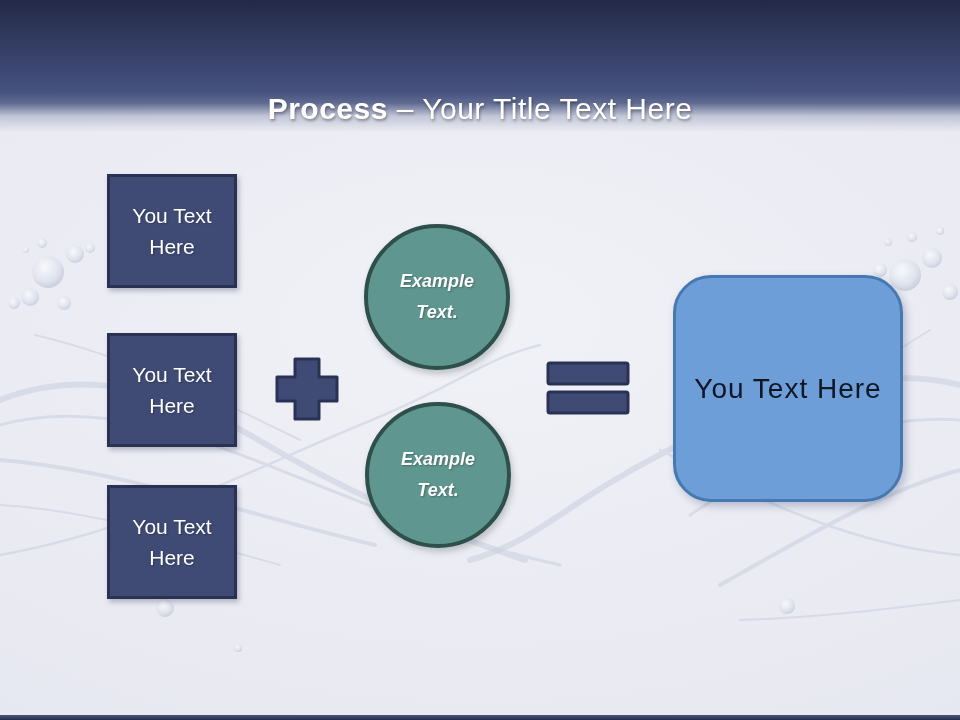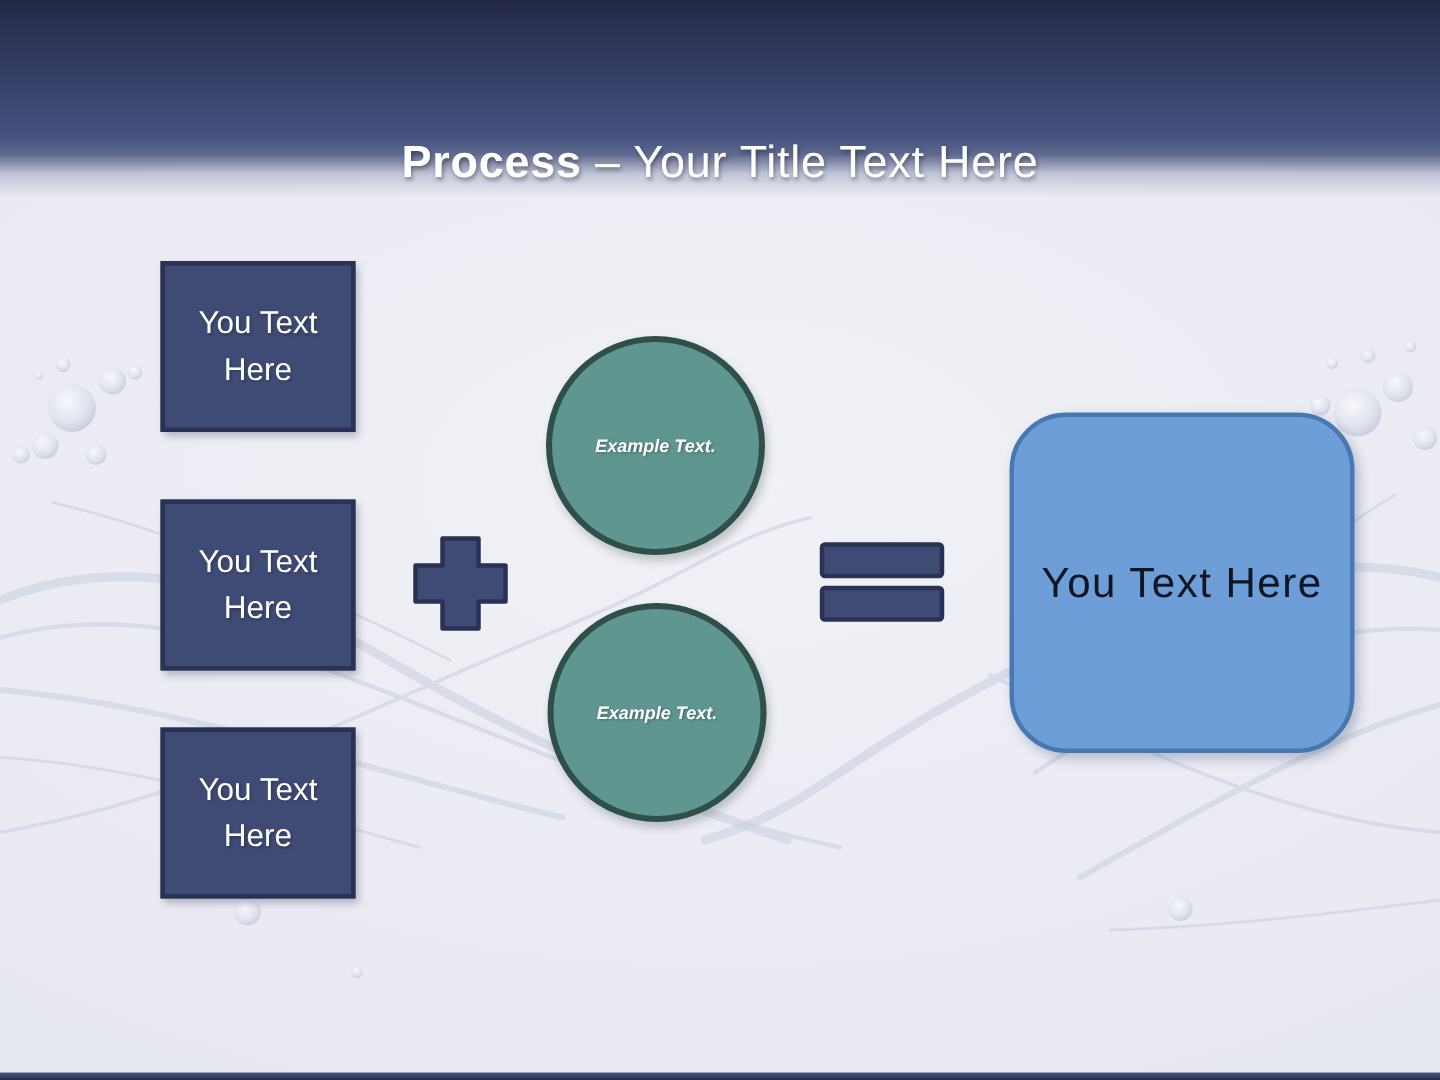--- a/index.html
+++ b/index.html
@@ -70,7 +70,7 @@
     display:flex; align-items:center; justify-content:center;
   }
   .teal-circle .label {
-    color:#ffffff; font-size:12px; font-weight:700; font-style:italic;
+    color:#ffffff; font-size:18px; font-weight:700; font-style:italic;
     line-height:1.7; text-align:center; width:92px;
     text-shadow:1px 1px 2px rgba(0,0,0,0.3);
   }

